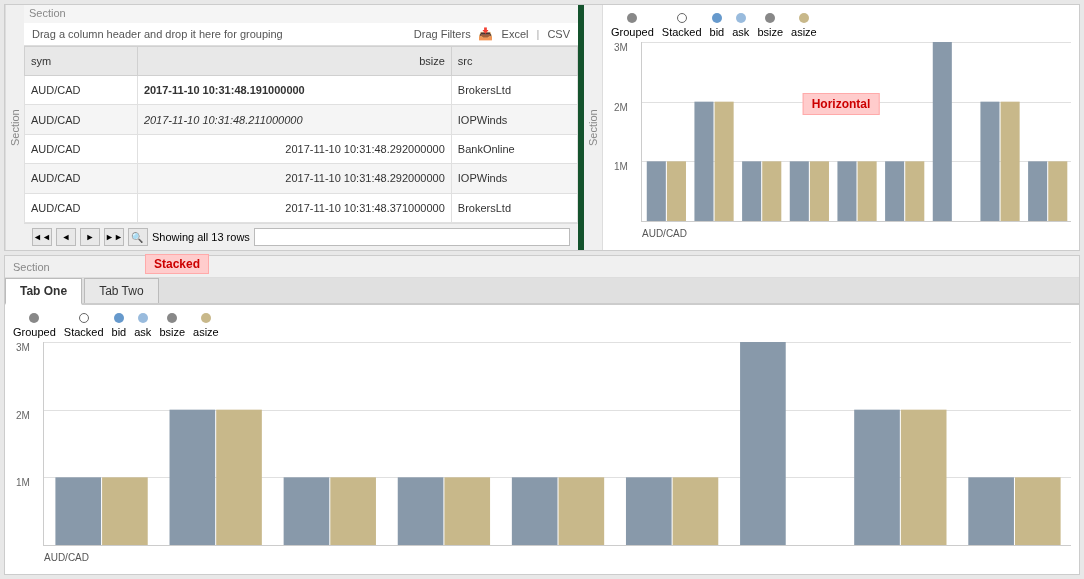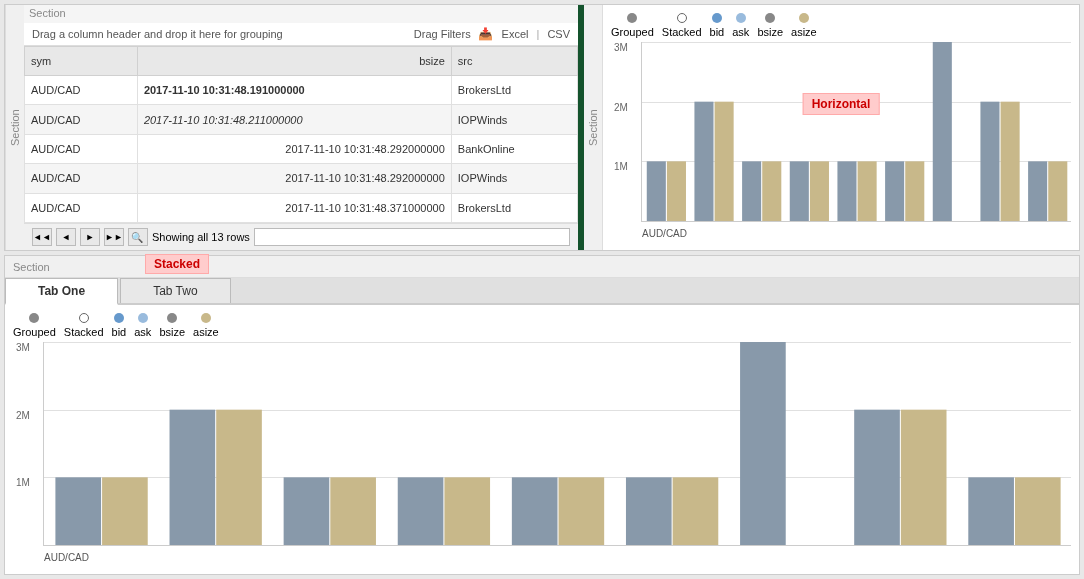--- a/index.html
+++ b/index.html
@@ -259,7 +259,7 @@
     }
 
     .tab {
-      padding: 5px 32px;
+      padding: 5px 14px;
       cursor: pointer;
       font-size: 12px;
       border: 1px solid #bbb;

